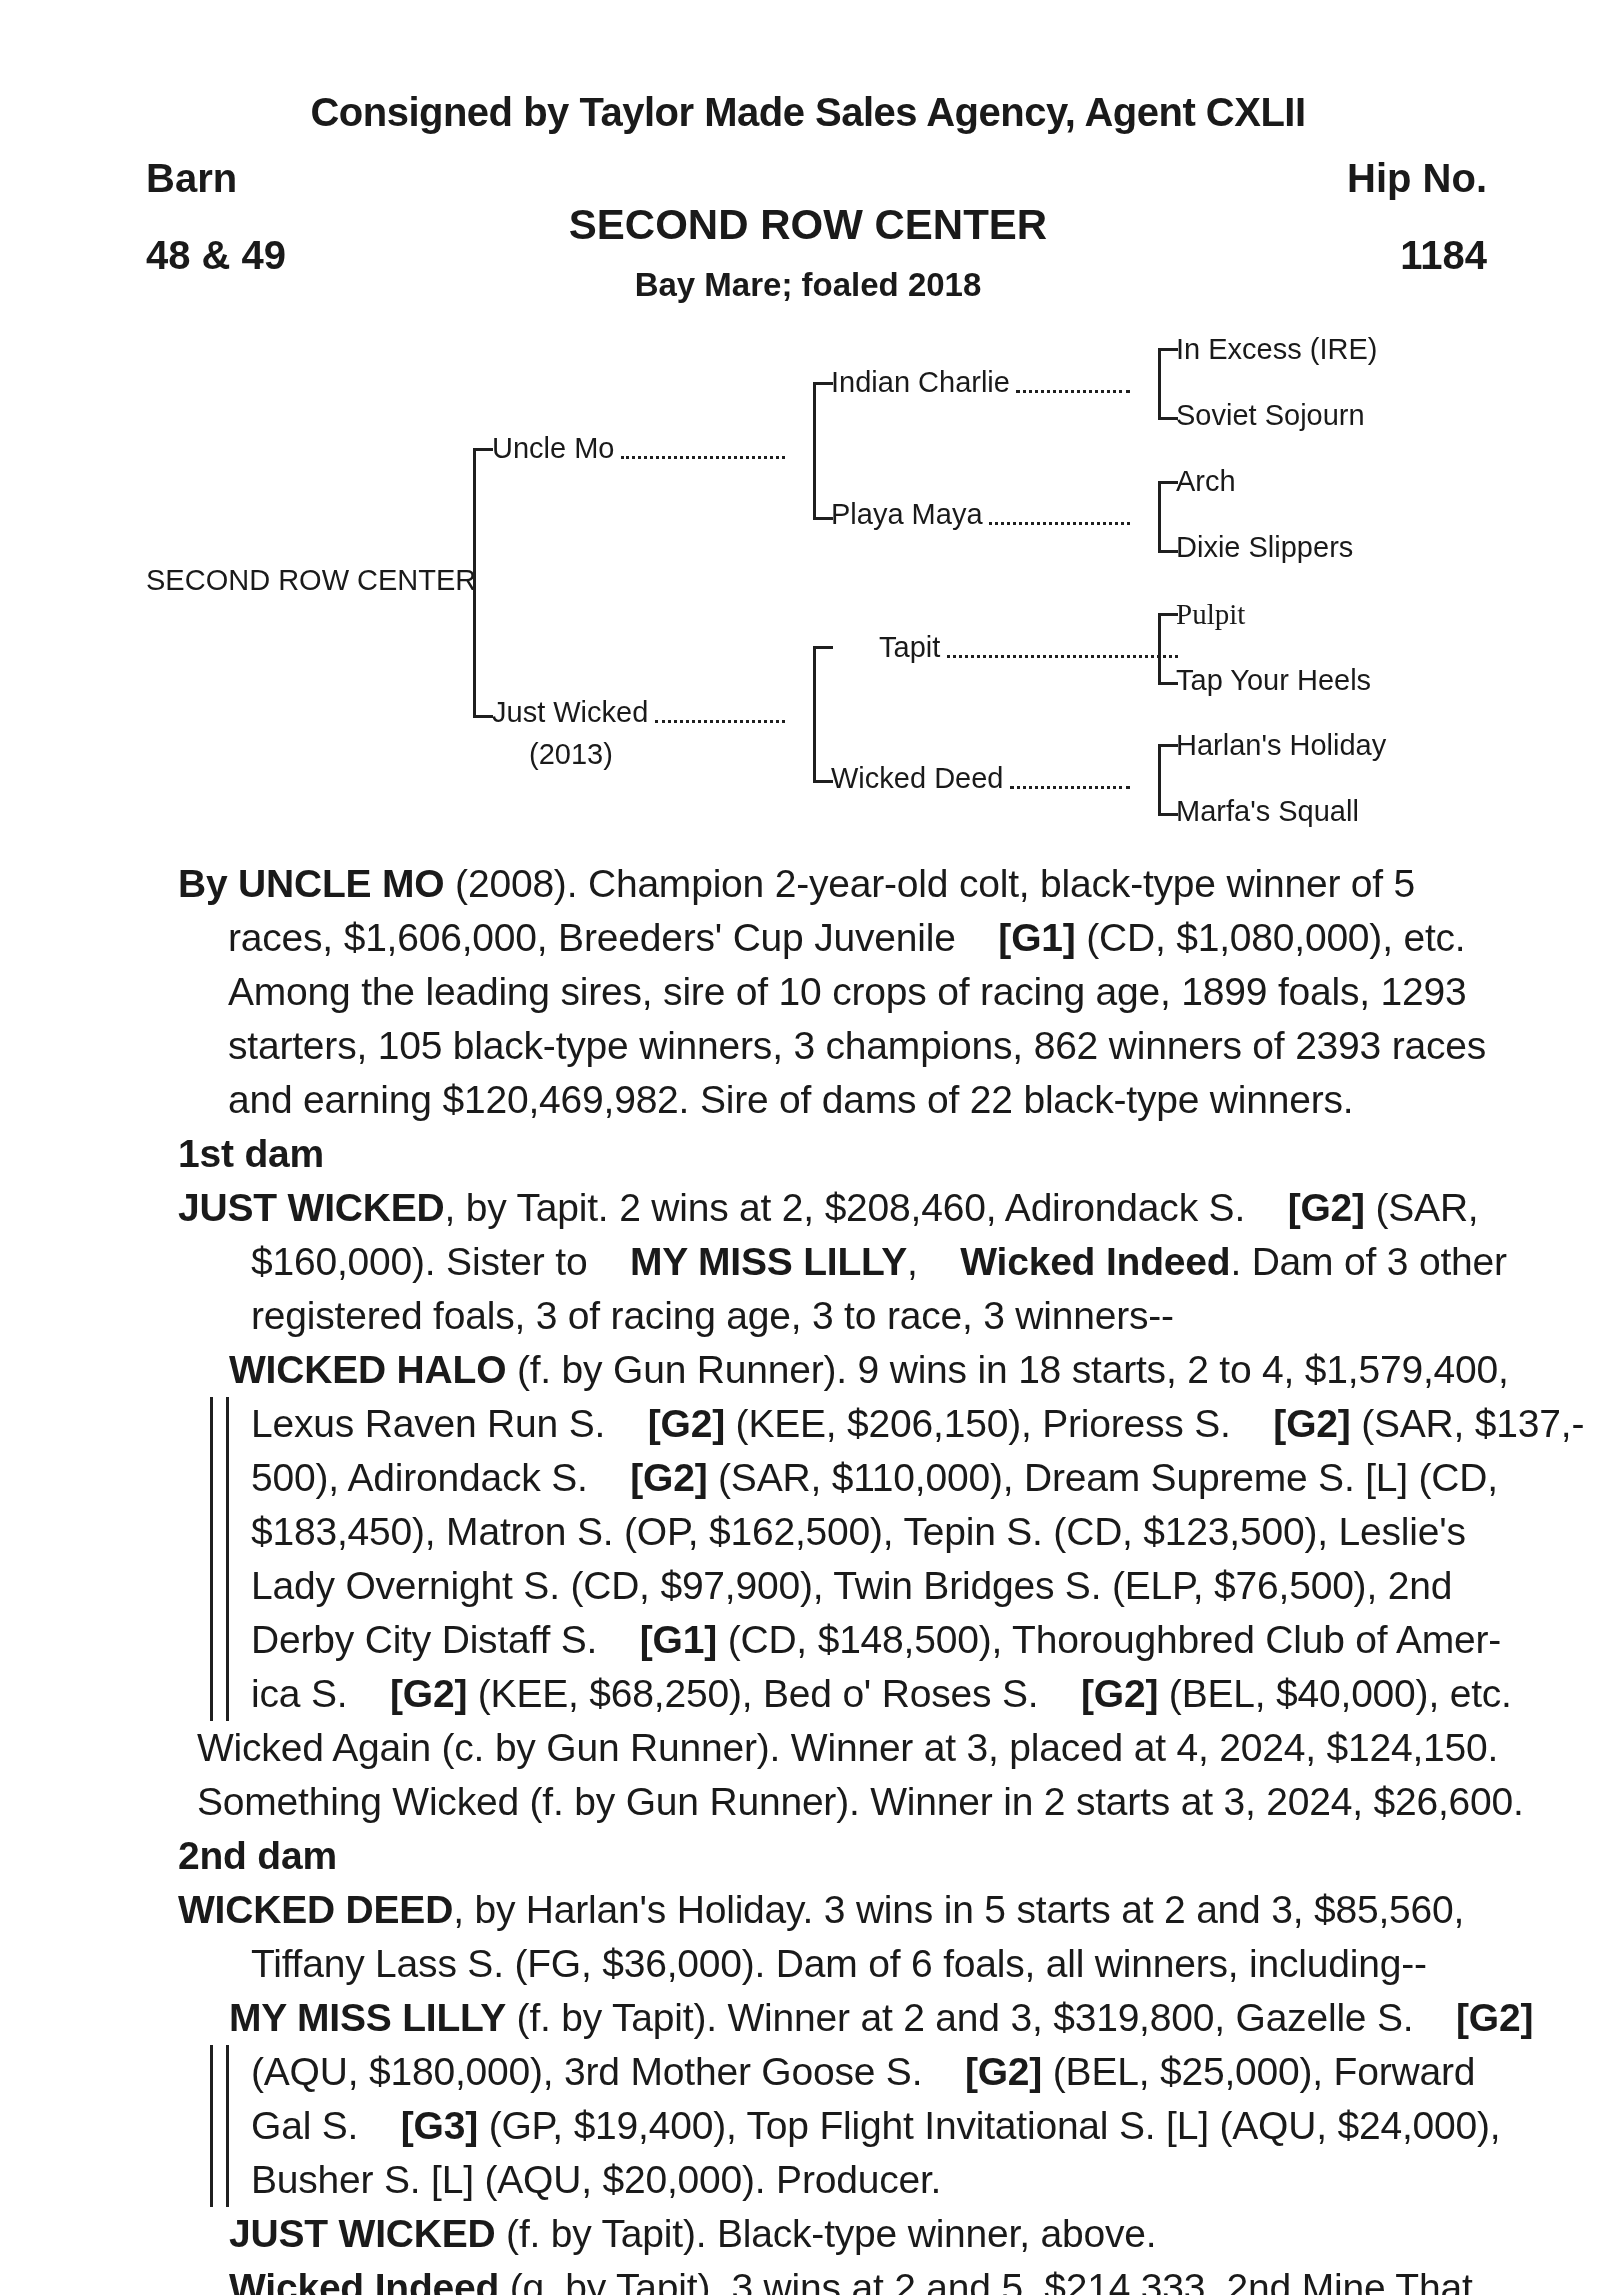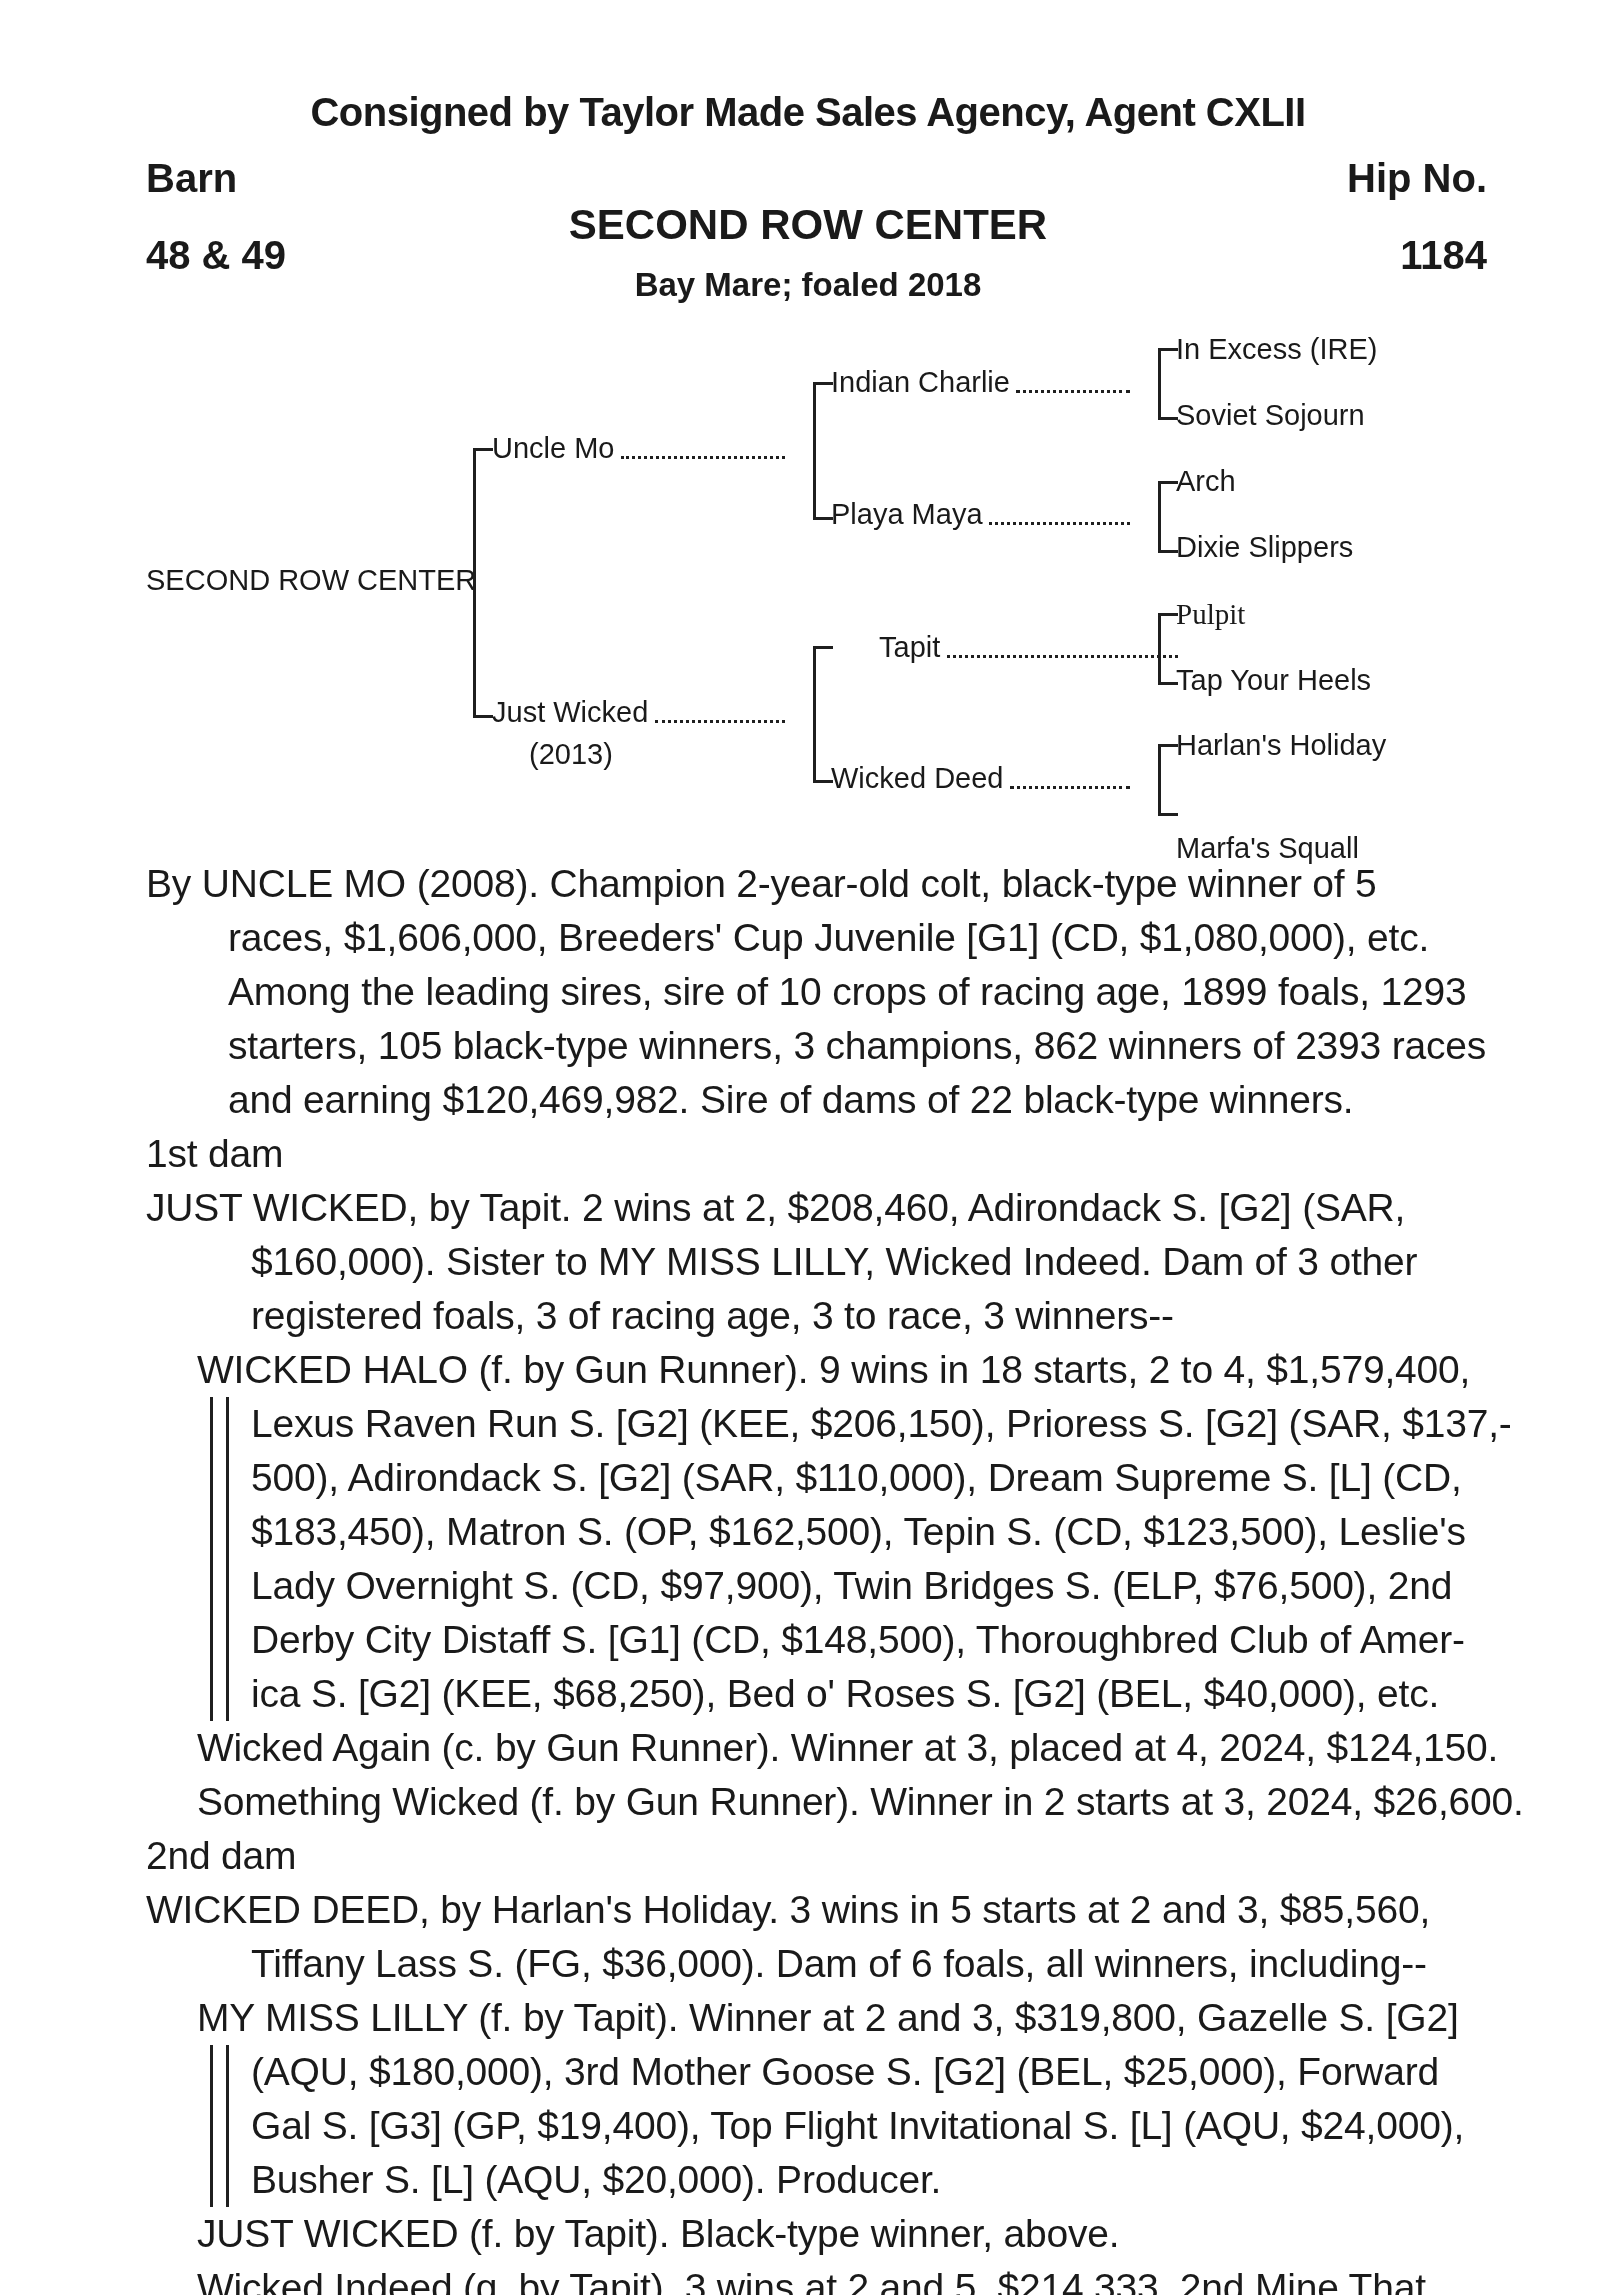--- a/index.html
+++ b/index.html
@@ -116,7 +116,7 @@
       <div class="ped-name" style="left: 1176px; top: 726px;">
         <span class="nm">Harlan's Holiday</span>
       </div>
-      <div class="ped-name" style="left: 1176px; top: 792px; margin-top: 37px;">
+      <div class="ped-name" style="left: 1176px; top: 792px;">
         <span class="nm">Marfa's Squall</span>
       </div>
     </div>

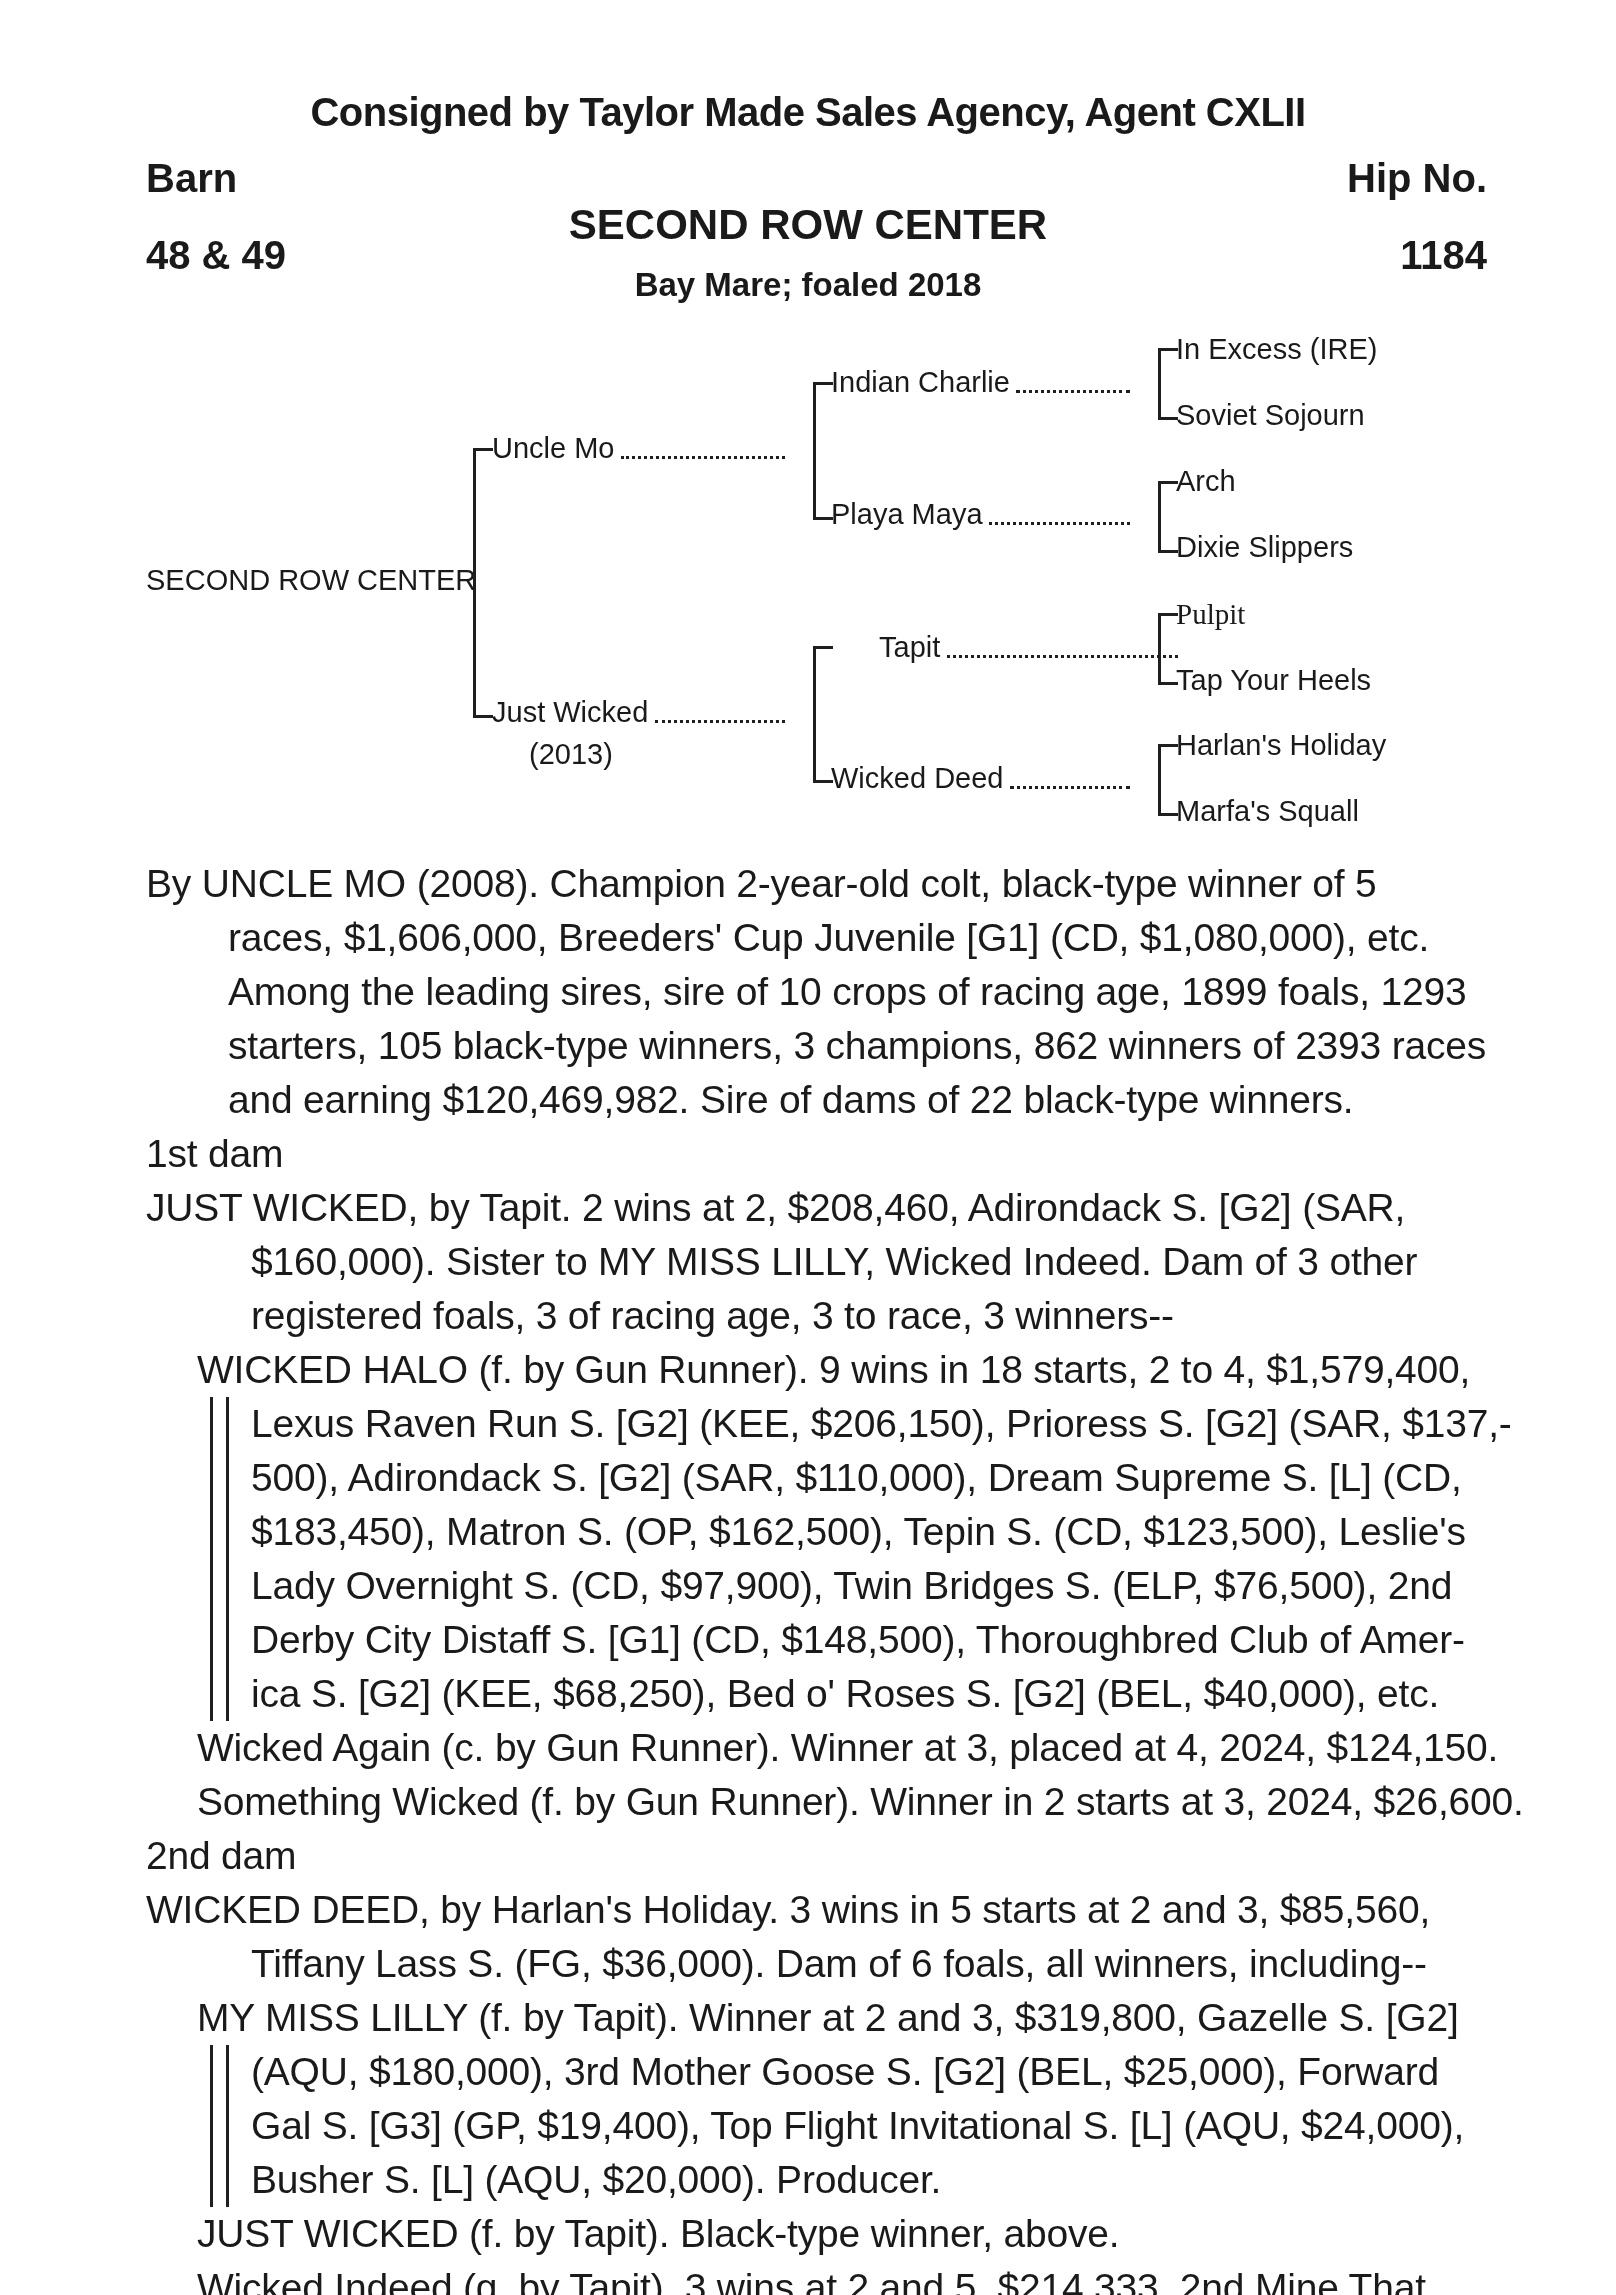--- a/index.html
+++ b/index.html
@@ -37,7 +37,7 @@
     font-size:39px;line-height:54px;letter-spacing:-0.2px;}
   .line{white-space:nowrap;position:relative;}
   .line span{font-weight:normal;}
-  .line span.b{font-weight:normal;}
+  .line span.b{font-weight:bold;margin-left:32px;}
   .i0{padding-left:0;}
   .i1{padding-left:82px;}
   .i2{padding-left:51px;}

